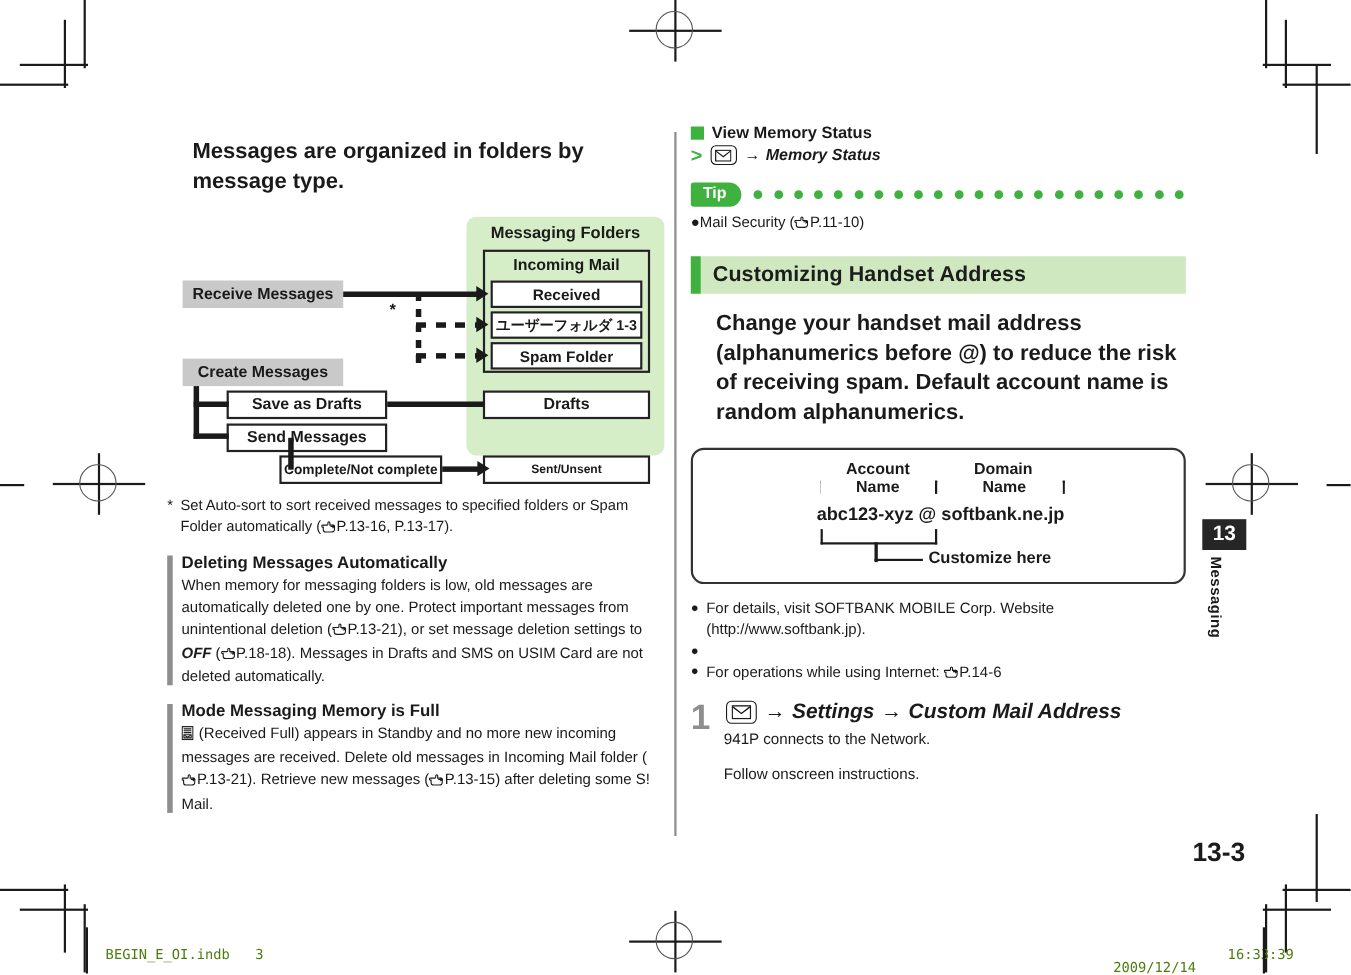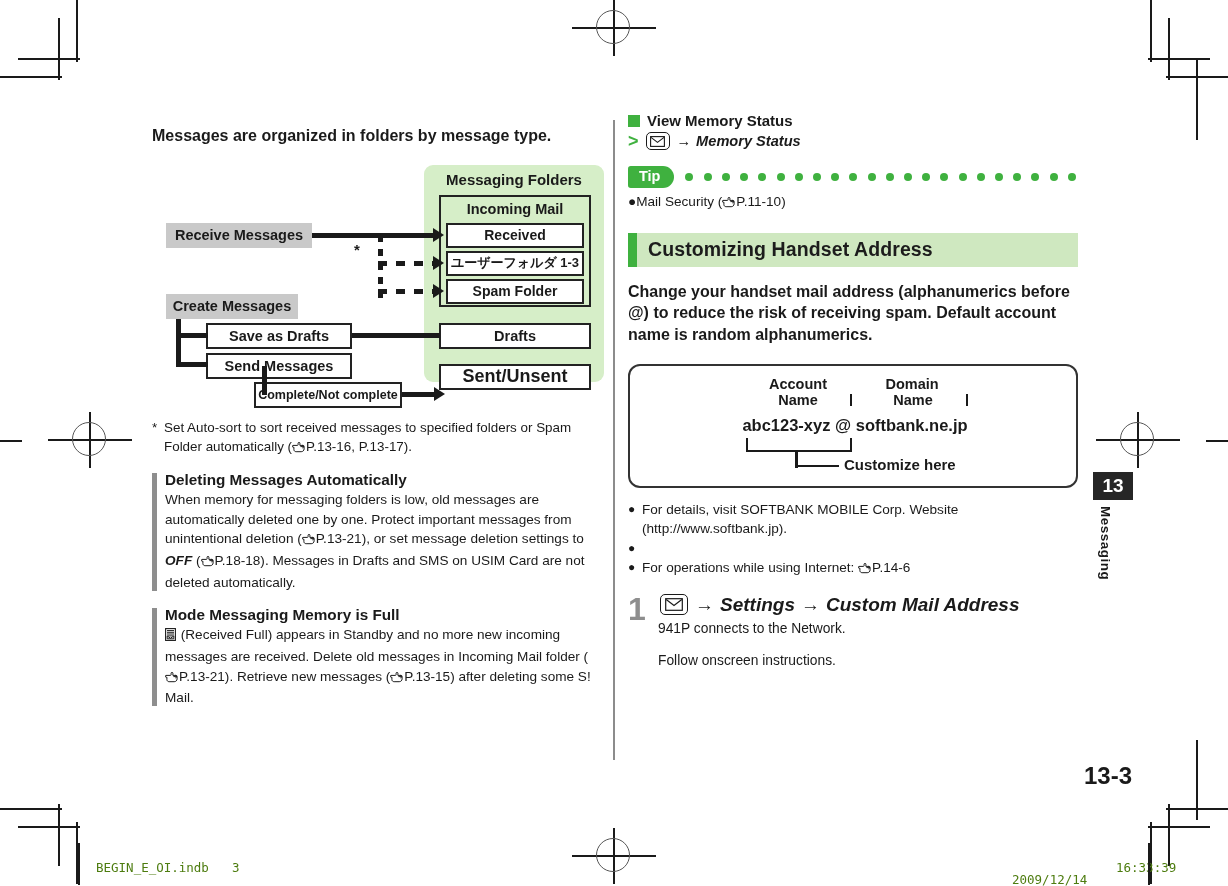--- a/index.html
+++ b/index.html
@@ -23,7 +23,7 @@
   .secbar{position:relative;background:#cfe8c0;height:34px;display:flex;align-items:center;}
   .secbar .accent{position:absolute;left:0;top:0;width:9px;height:34px;background:#3fb13f;}
   .secbar .t{padding-left:20px;font-size:19.5px;font-weight:bold;color:#1c1c1c;letter-spacing:.1px;}
-  .lead{font-size:16px;font-weight:bold;margin-top:13px;line-height:1.35;}
+  .lead{font-size:20px;font-weight:bold;margin-top:13px;line-height:1.35;margin-left:23px;}
   .lead.multi{margin-top:14px;}
   
   .diagram{position:relative;height:245px;margin-top:18px;}

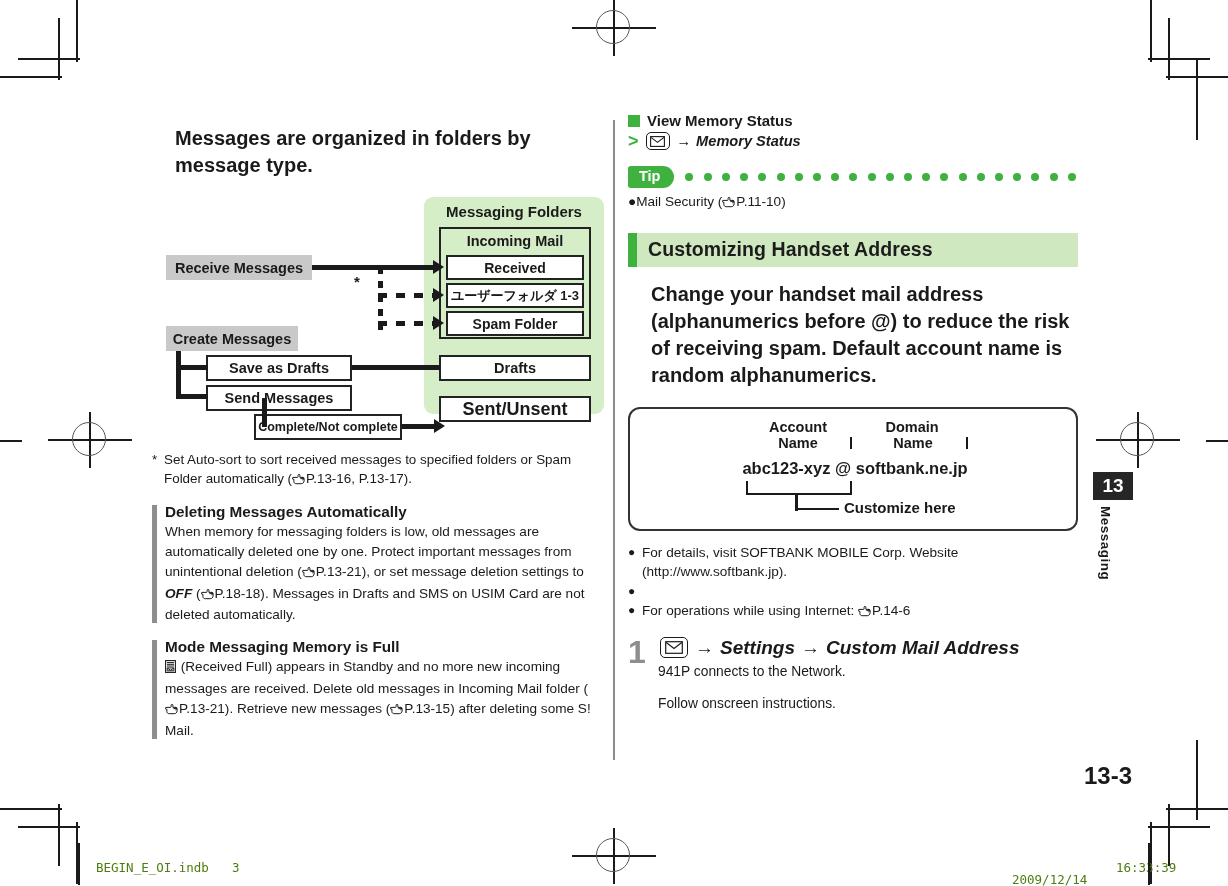--- a/index.html
+++ b/index.html
@@ -163,7 +163,7 @@
       <div class="dbox" style="left:287px;top:199px;width:152px;height:26px;font-size:18px;">Sent/Unsent</div>
 
       <div class="dbox gray" style="left:14px;top:58px;width:146px;height:25px;font-size:14.5px;">Receive Messages</div>
-      <div class="dbox gray" style="left:14px;top:129px;width:132px;height:25px;font-size:14.5px;">Create Messages</div>
+      <div class="dbox gray" style="left:14px;top:129px;width:146px;height:25px;font-size:14.5px;">Create Messages</div>
 
       <div class="dbox" style="left:54px;top:158px;width:146px;height:26px;font-size:14.5px;">Save as Drafts</div>
       <div class="dbox" style="left:54px;top:188px;width:146px;height:26px;font-size:14.5px;">Send Messages</div>

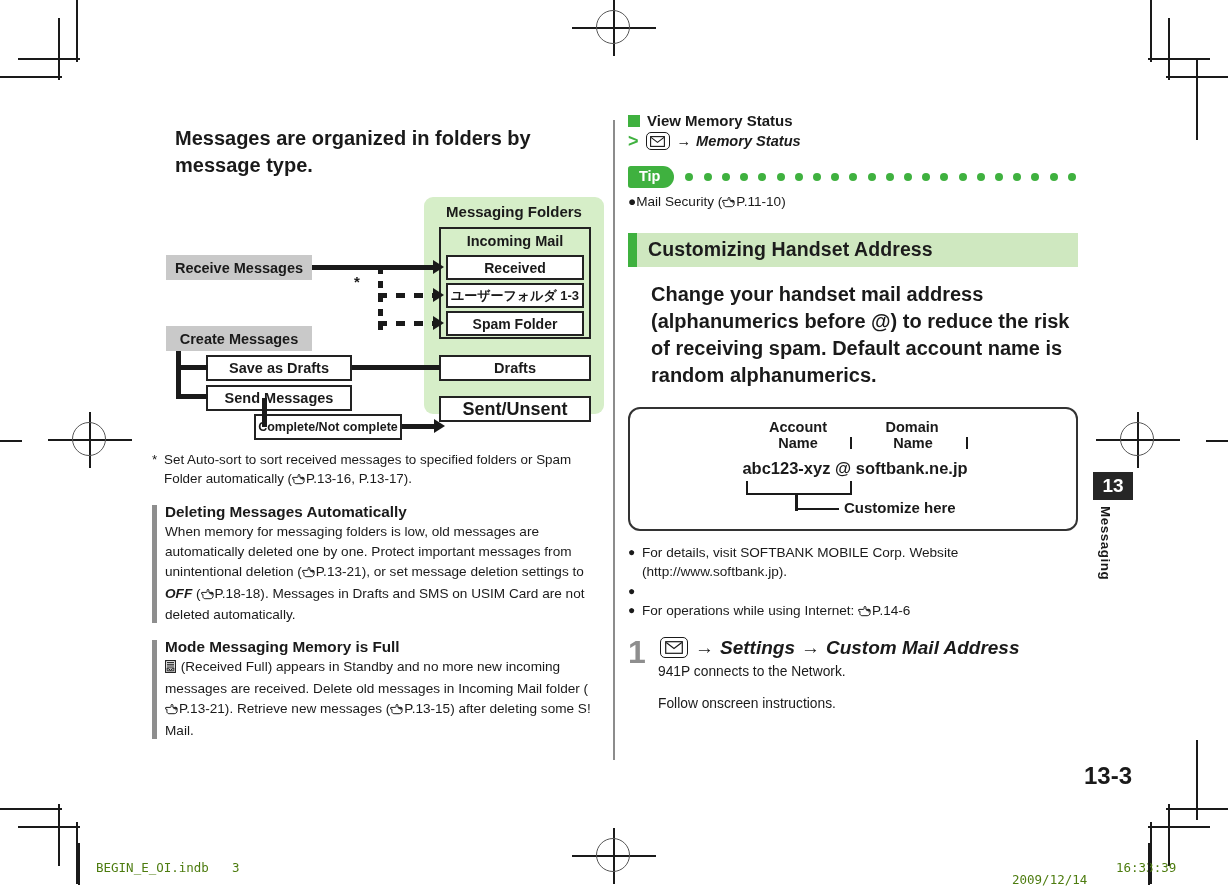--- a/index.html
+++ b/index.html
@@ -160,7 +160,7 @@
       <div class="dbox" style="left:294px;top:86px;width:138px;height:25px;font-size:13px;">ユーザーフォルダ 1-3</div>
       <div class="dbox" style="left:294px;top:114px;width:138px;height:25px;font-size:14px;">Spam Folder</div>
       <div class="dbox" style="left:287px;top:158px;width:152px;height:26px;font-size:14.5px;">Drafts</div>
-      <div class="dbox" style="left:287px;top:199px;width:152px;height:26px;font-size:18px;">Sent/Unsent</div>
+      <div class="dbox" style="left:287px;top:217px;width:152px;height:26px;font-size:11px;">Sent/Unsent</div>
 
       <div class="dbox gray" style="left:14px;top:58px;width:146px;height:25px;font-size:14.5px;">Receive Messages</div>
       <div class="dbox gray" style="left:14px;top:129px;width:146px;height:25px;font-size:14.5px;">Create Messages</div>

